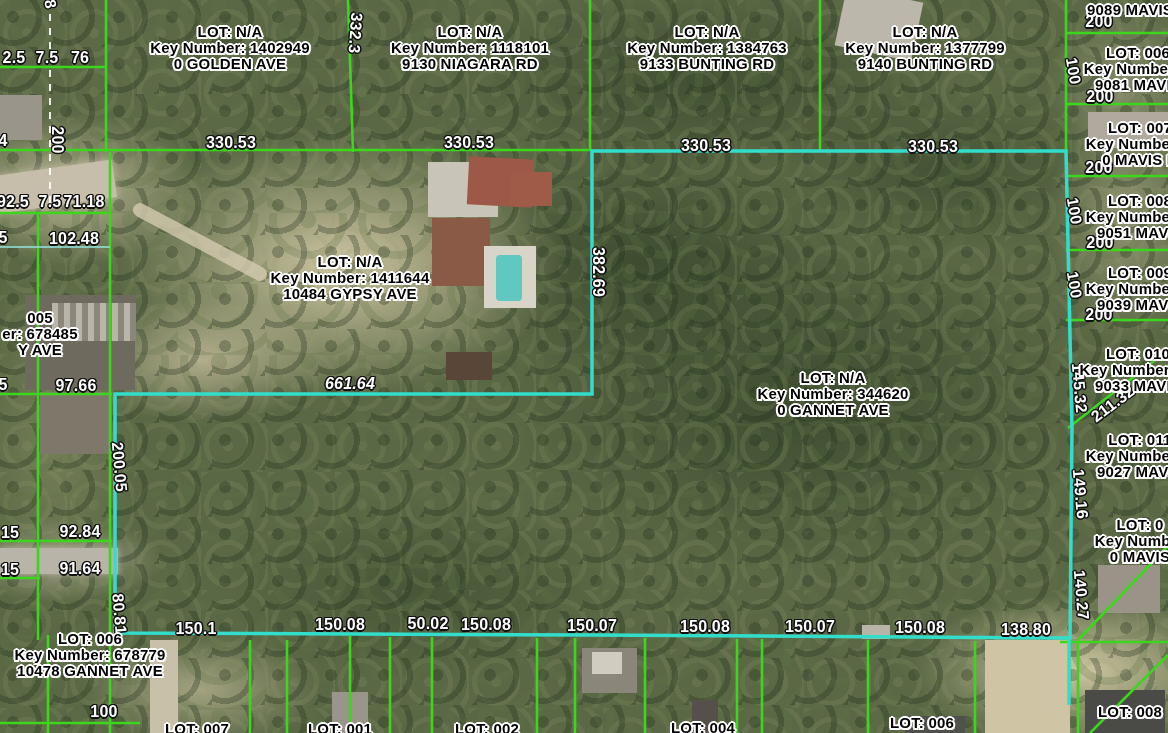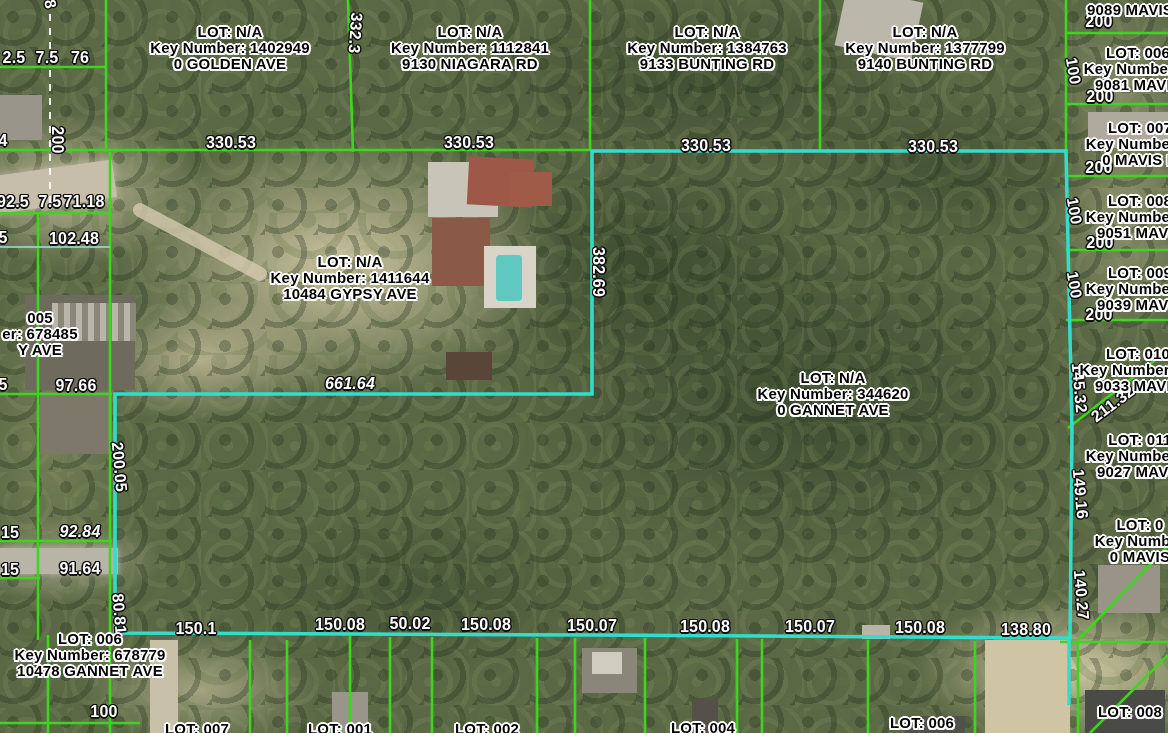--- a/index.html
+++ b/index.html
@@ -208,7 +208,7 @@
     </div>
       <div class="parcel-label" style="left: 470px; top: 48px; transform: translate(-50%, -50%);">
       <div class="pl">LOT: N/A</div>
-      <div class="pl">Key Number: 1112841</div>
+      <div class="pl">Key Number: 1118101</div>
       <div class="pl">9130 NIAGARA RD</div>
     </div>
       <div class="parcel-label" style="left: 707px; top: 48px; transform: translate(-50%, -50%);">

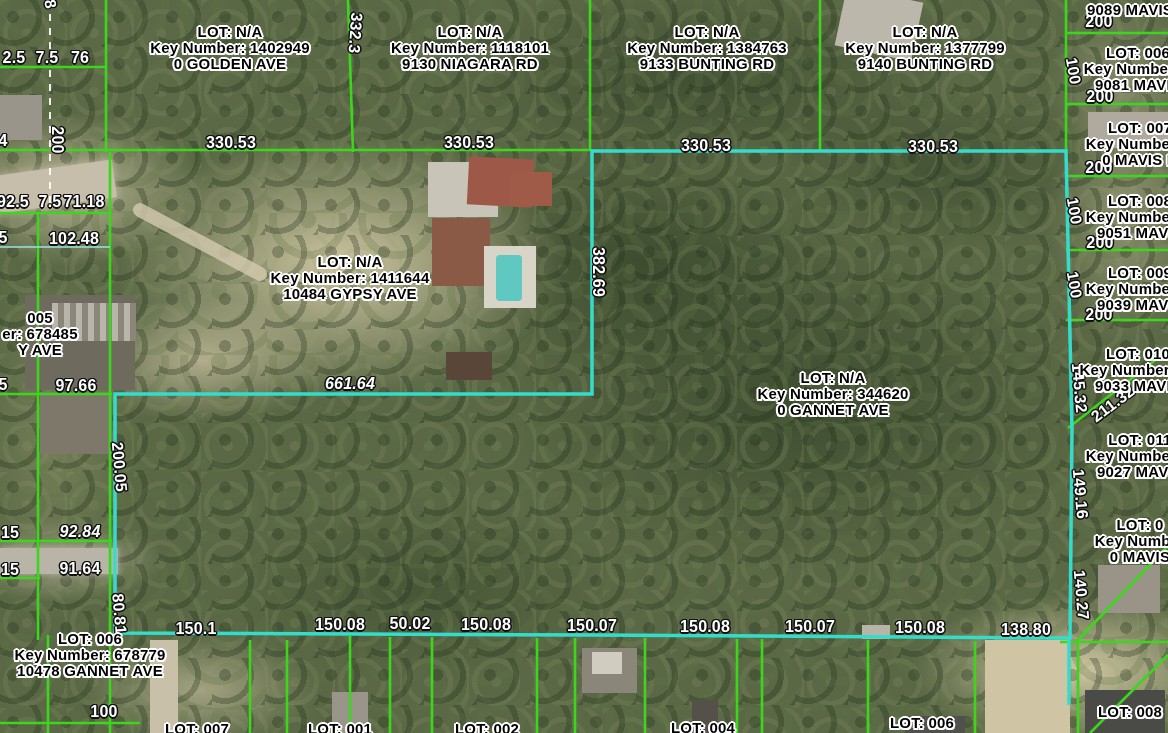--- a/index.html
+++ b/index.html
@@ -171,7 +171,7 @@
       <div class="dim-label" style="left: 350px; top: 384px; transform: translate(-50%, -50%); font-style: italic;">661.64</div>
       <div class="dim-label" style="left: 119px; top: 467px; transform: translate(-50%, -50%) rotate(85deg);">200.05</div>
       <div class="dim-label" style="left: 10px; top: 533px; transform: translate(-50%, -50%);">15</div>
-      <div class="dim-label" style="left: 80px; top: 532px; transform: translate(-50%, -50%); font-style: italic;">92.84</div>
+      <div class="dim-label" style="left: 80px; top: 532px; transform: translate(-50%, -50%);">92.84</div>
       <div class="dim-label" style="left: 10px; top: 570px; transform: translate(-50%, -50%);">15</div>
       <div class="dim-label" style="left: 80px; top: 569px; transform: translate(-50%, -50%);">91.64</div>
       <div class="dim-label" style="left: 119px; top: 614px; transform: translate(-50%, -50%) rotate(85deg);">80.81</div>

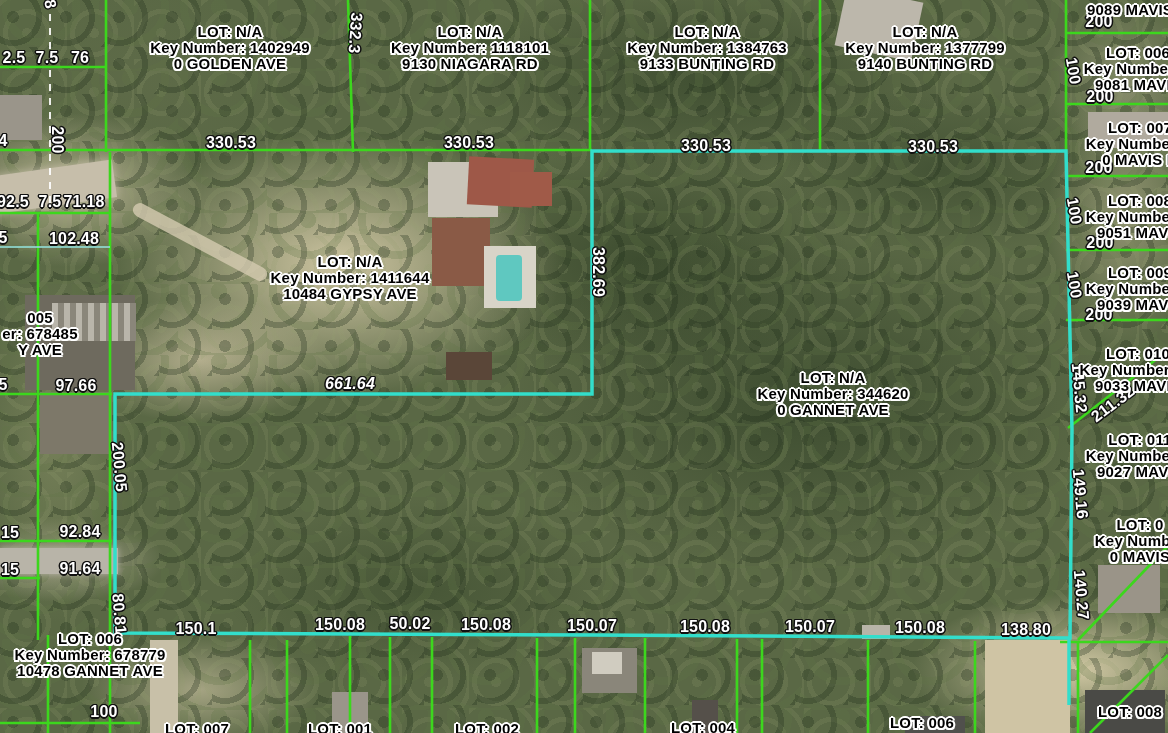--- a/index.html
+++ b/index.html
@@ -178,7 +178,7 @@
       <div class="dim-label" style="left: 104px; top: 712px; transform: translate(-50%, -50%);">100</div>
       <div class="dim-label" style="left: 196px; top: 629px; transform: translate(-50%, -50%);">150.1</div>
       <div class="dim-label" style="left: 340px; top: 625px; transform: translate(-50%, -50%);">150.08</div>
-      <div class="dim-label" style="left: 410px; top: 624px; transform: translate(-50%, -50%);">50.02</div>
+      <div class="dim-label" style="left: 428px; top: 624px; transform: translate(-50%, -50%);">50.02</div>
       <div class="dim-label" style="left: 486px; top: 625px; transform: translate(-50%, -50%);">150.08</div>
       <div class="dim-label" style="left: 592px; top: 626px; transform: translate(-50%, -50%);">150.07</div>
       <div class="dim-label" style="left: 705px; top: 627px; transform: translate(-50%, -50%);">150.08</div>

